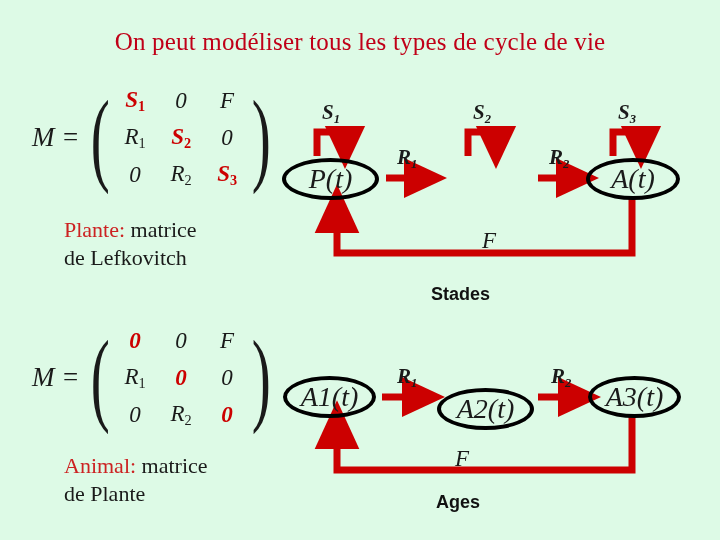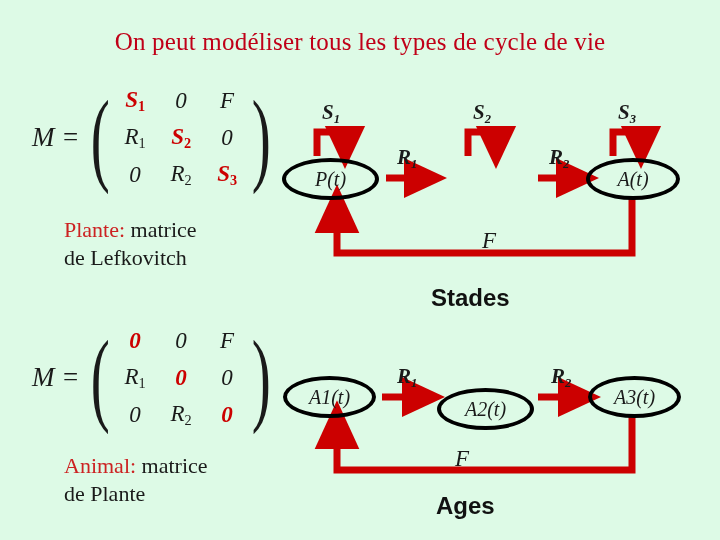--- a/index.html
+++ b/index.html
@@ -111,7 +111,7 @@
   .node-label {
     font-family: "Liberation Serif", serif;
     font-style: italic;
-    font-size: 20px;
+    font-size: 28px;
     color: #1a1a1a;
     white-space: nowrap;
   }

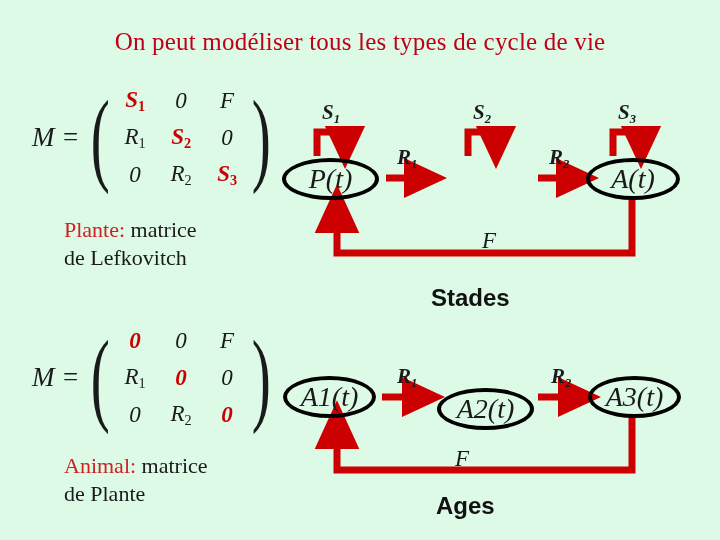--- a/index.html
+++ b/index.html
@@ -140,7 +140,7 @@
     position: absolute;
     font-family: "Liberation Sans", sans-serif;
     font-weight: bold;
-    font-size: 24px;
+    font-size: 18px;
     color: #111111;
     white-space: nowrap;
   }

